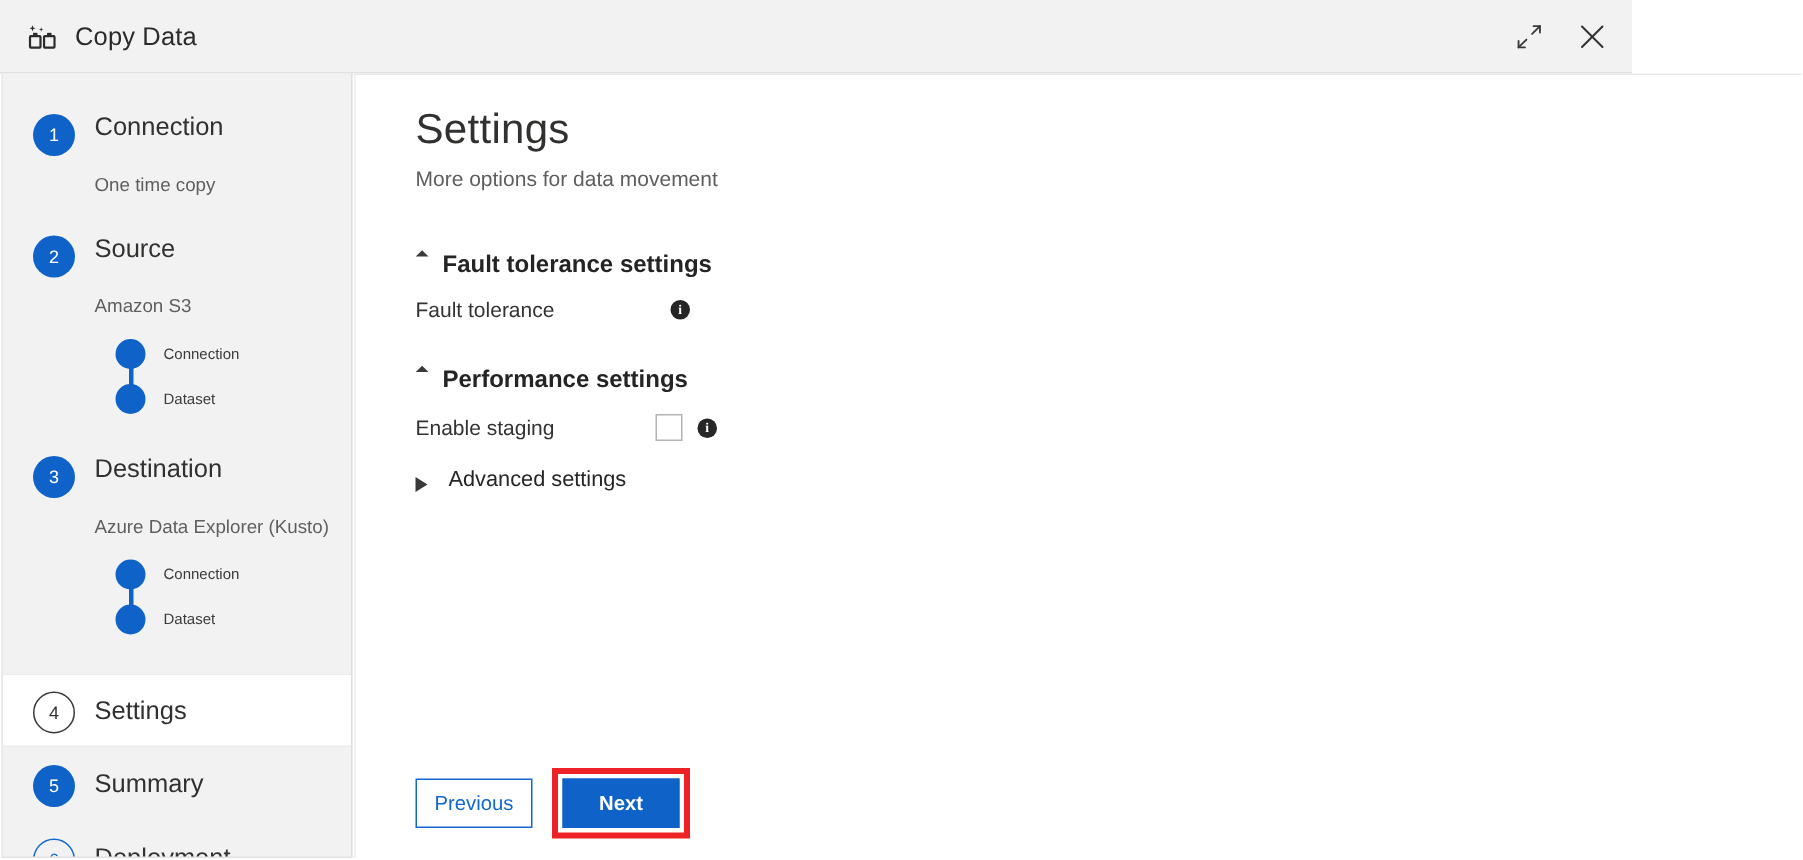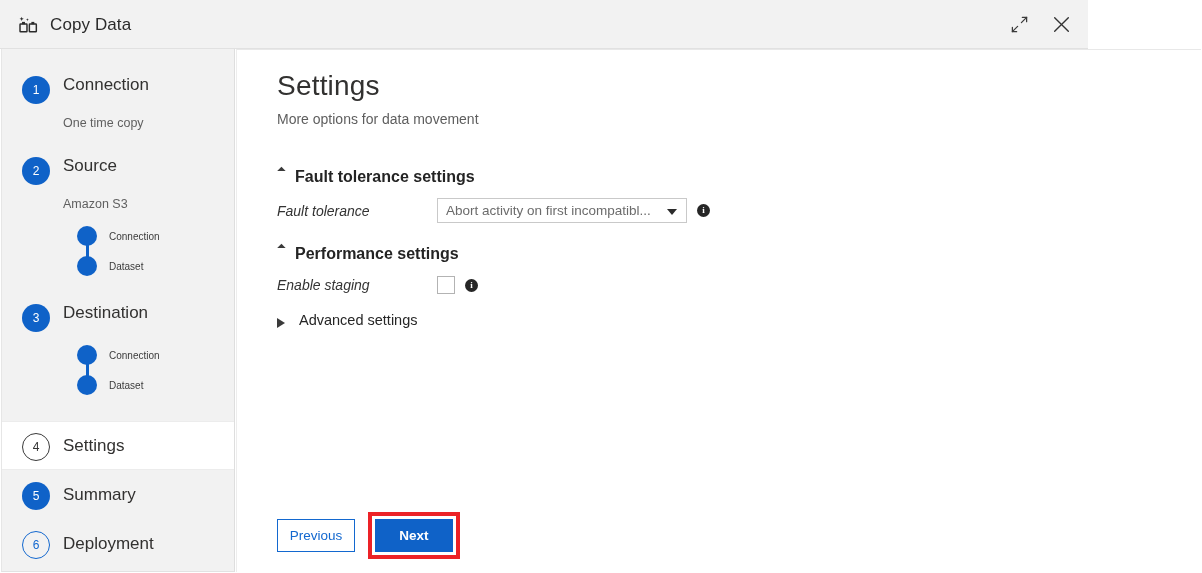--- a/index.html
+++ b/index.html
@@ -229,7 +229,6 @@
     width: 160px;
     font-size: 14px;
     color: #333333;
-    font-style: italic;
   }
   .combo {
     position: relative;

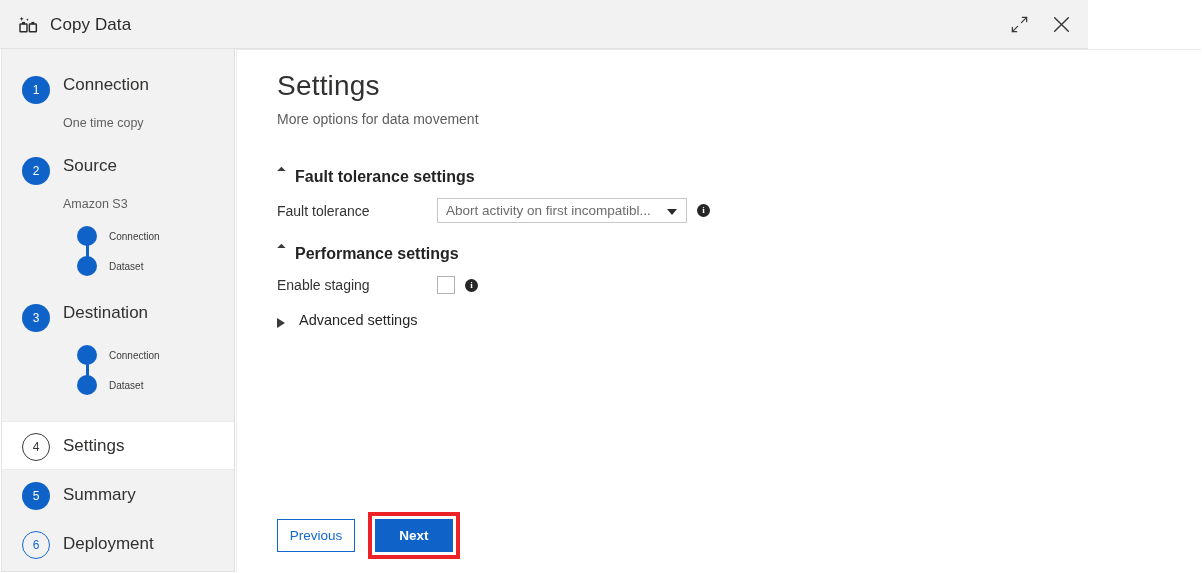--- a/index.html
+++ b/index.html
@@ -453,10 +453,6 @@
 
     <div class="field-row" style="top:148px;">
       <span class="field-label">Fault tolerance</span>
-      <div class="combo">
-        <span class="combo-text">Abort activity on first incompatibl...</span>
-        <span class="combo-caret"></span>
-      </div>
       <span class="info-icon">i</span>
     </div>
 

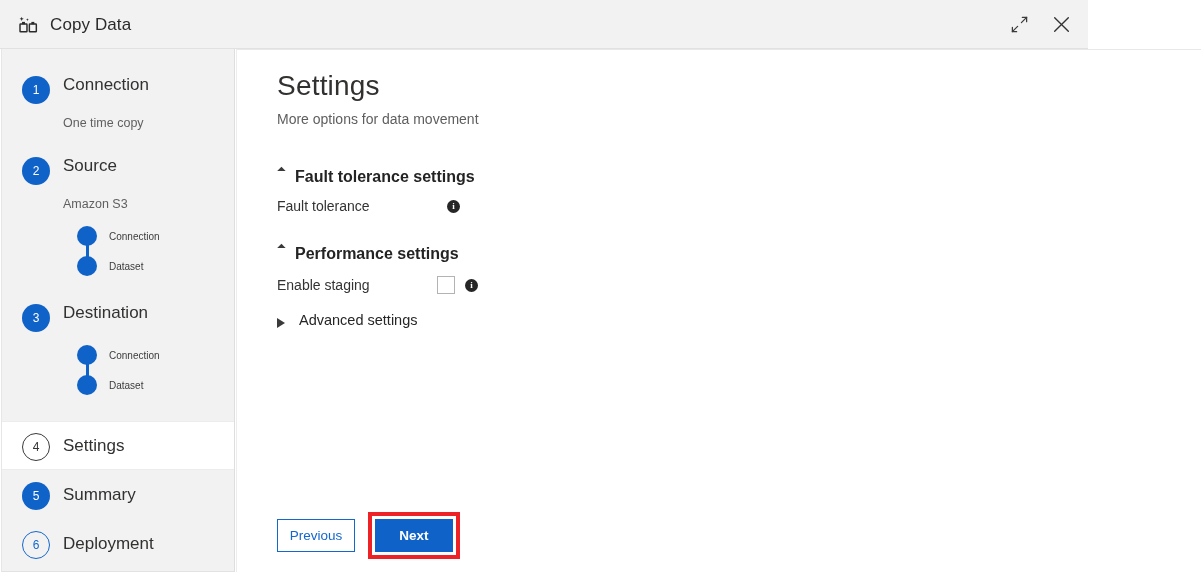--- a/index.html
+++ b/index.html
@@ -407,6 +407,7 @@
         <div class="bubble filled">3</div>
         <div class="step-labels">
           <div class="step-title">Destination</div>
+          <div class="step-sub">Azure Data Explorer (Kusto)</div>
         </div>
       </div>
       <div class="substeps">

